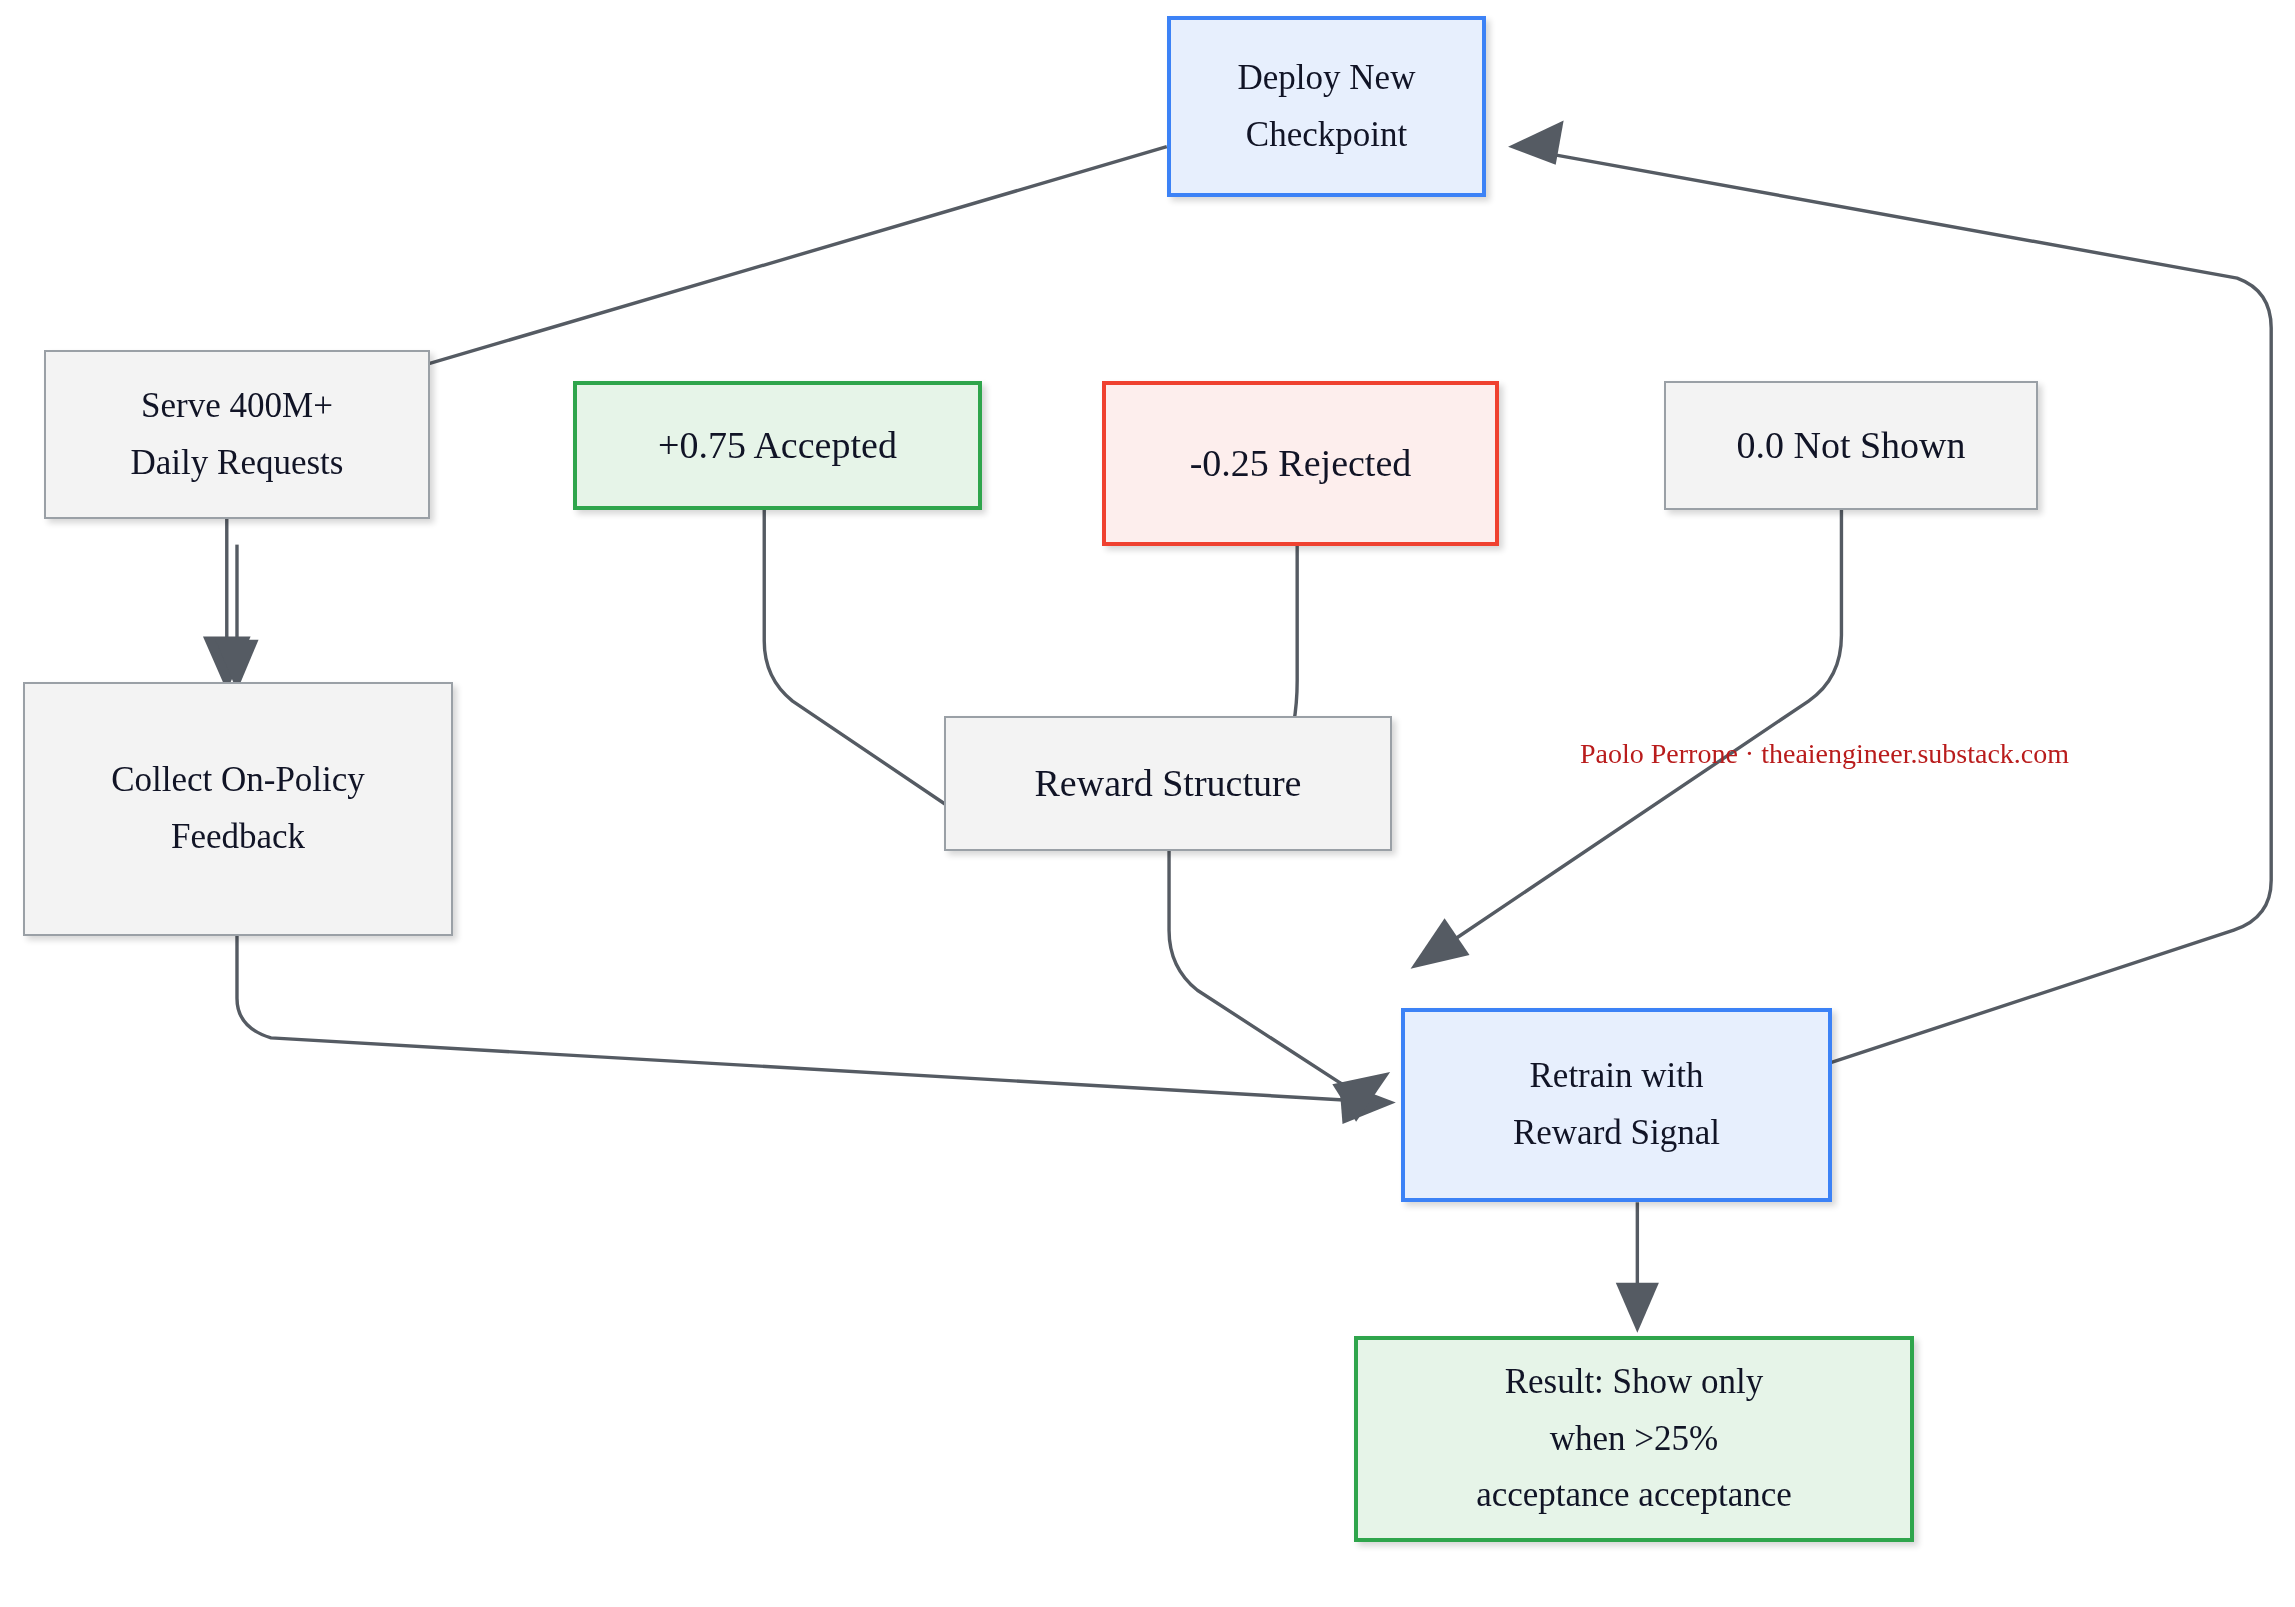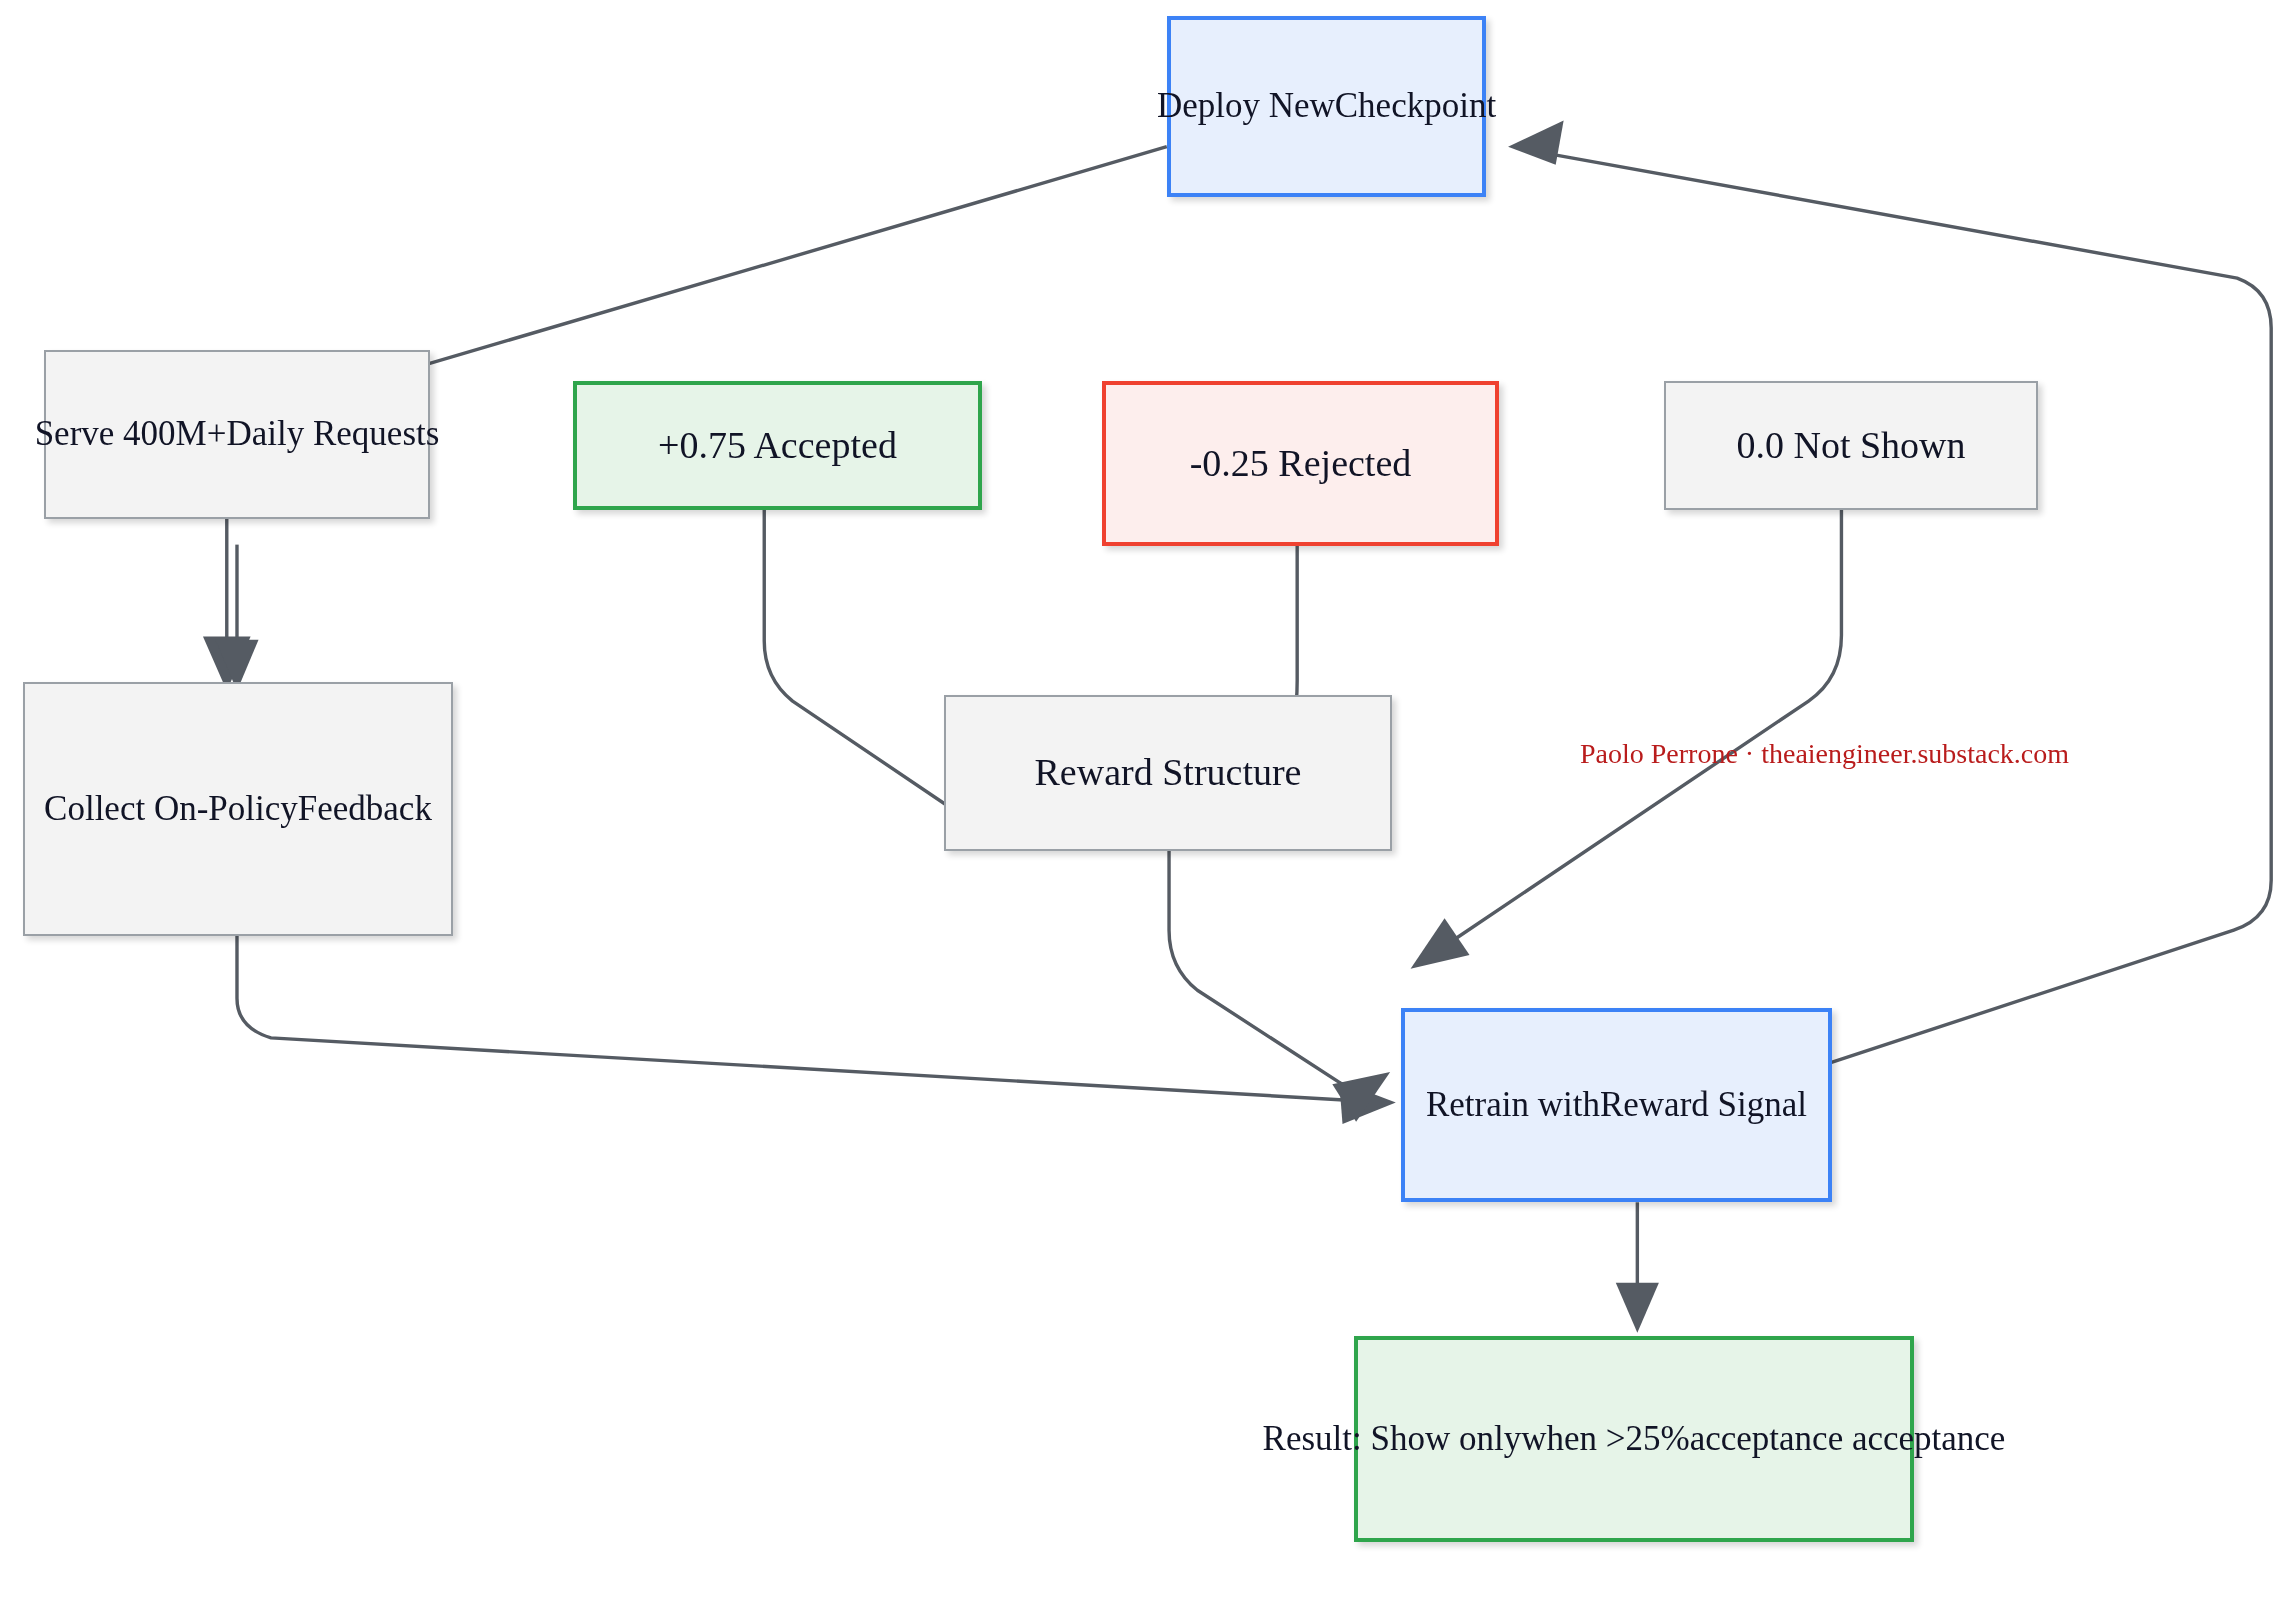--- a/index.html
+++ b/index.html
@@ -37,6 +37,7 @@
     position: absolute;
     box-sizing: border-box;
     display: flex;
+    flex-direction: column;
     align-items: center;
     justify-content: center;
     text-align: center;

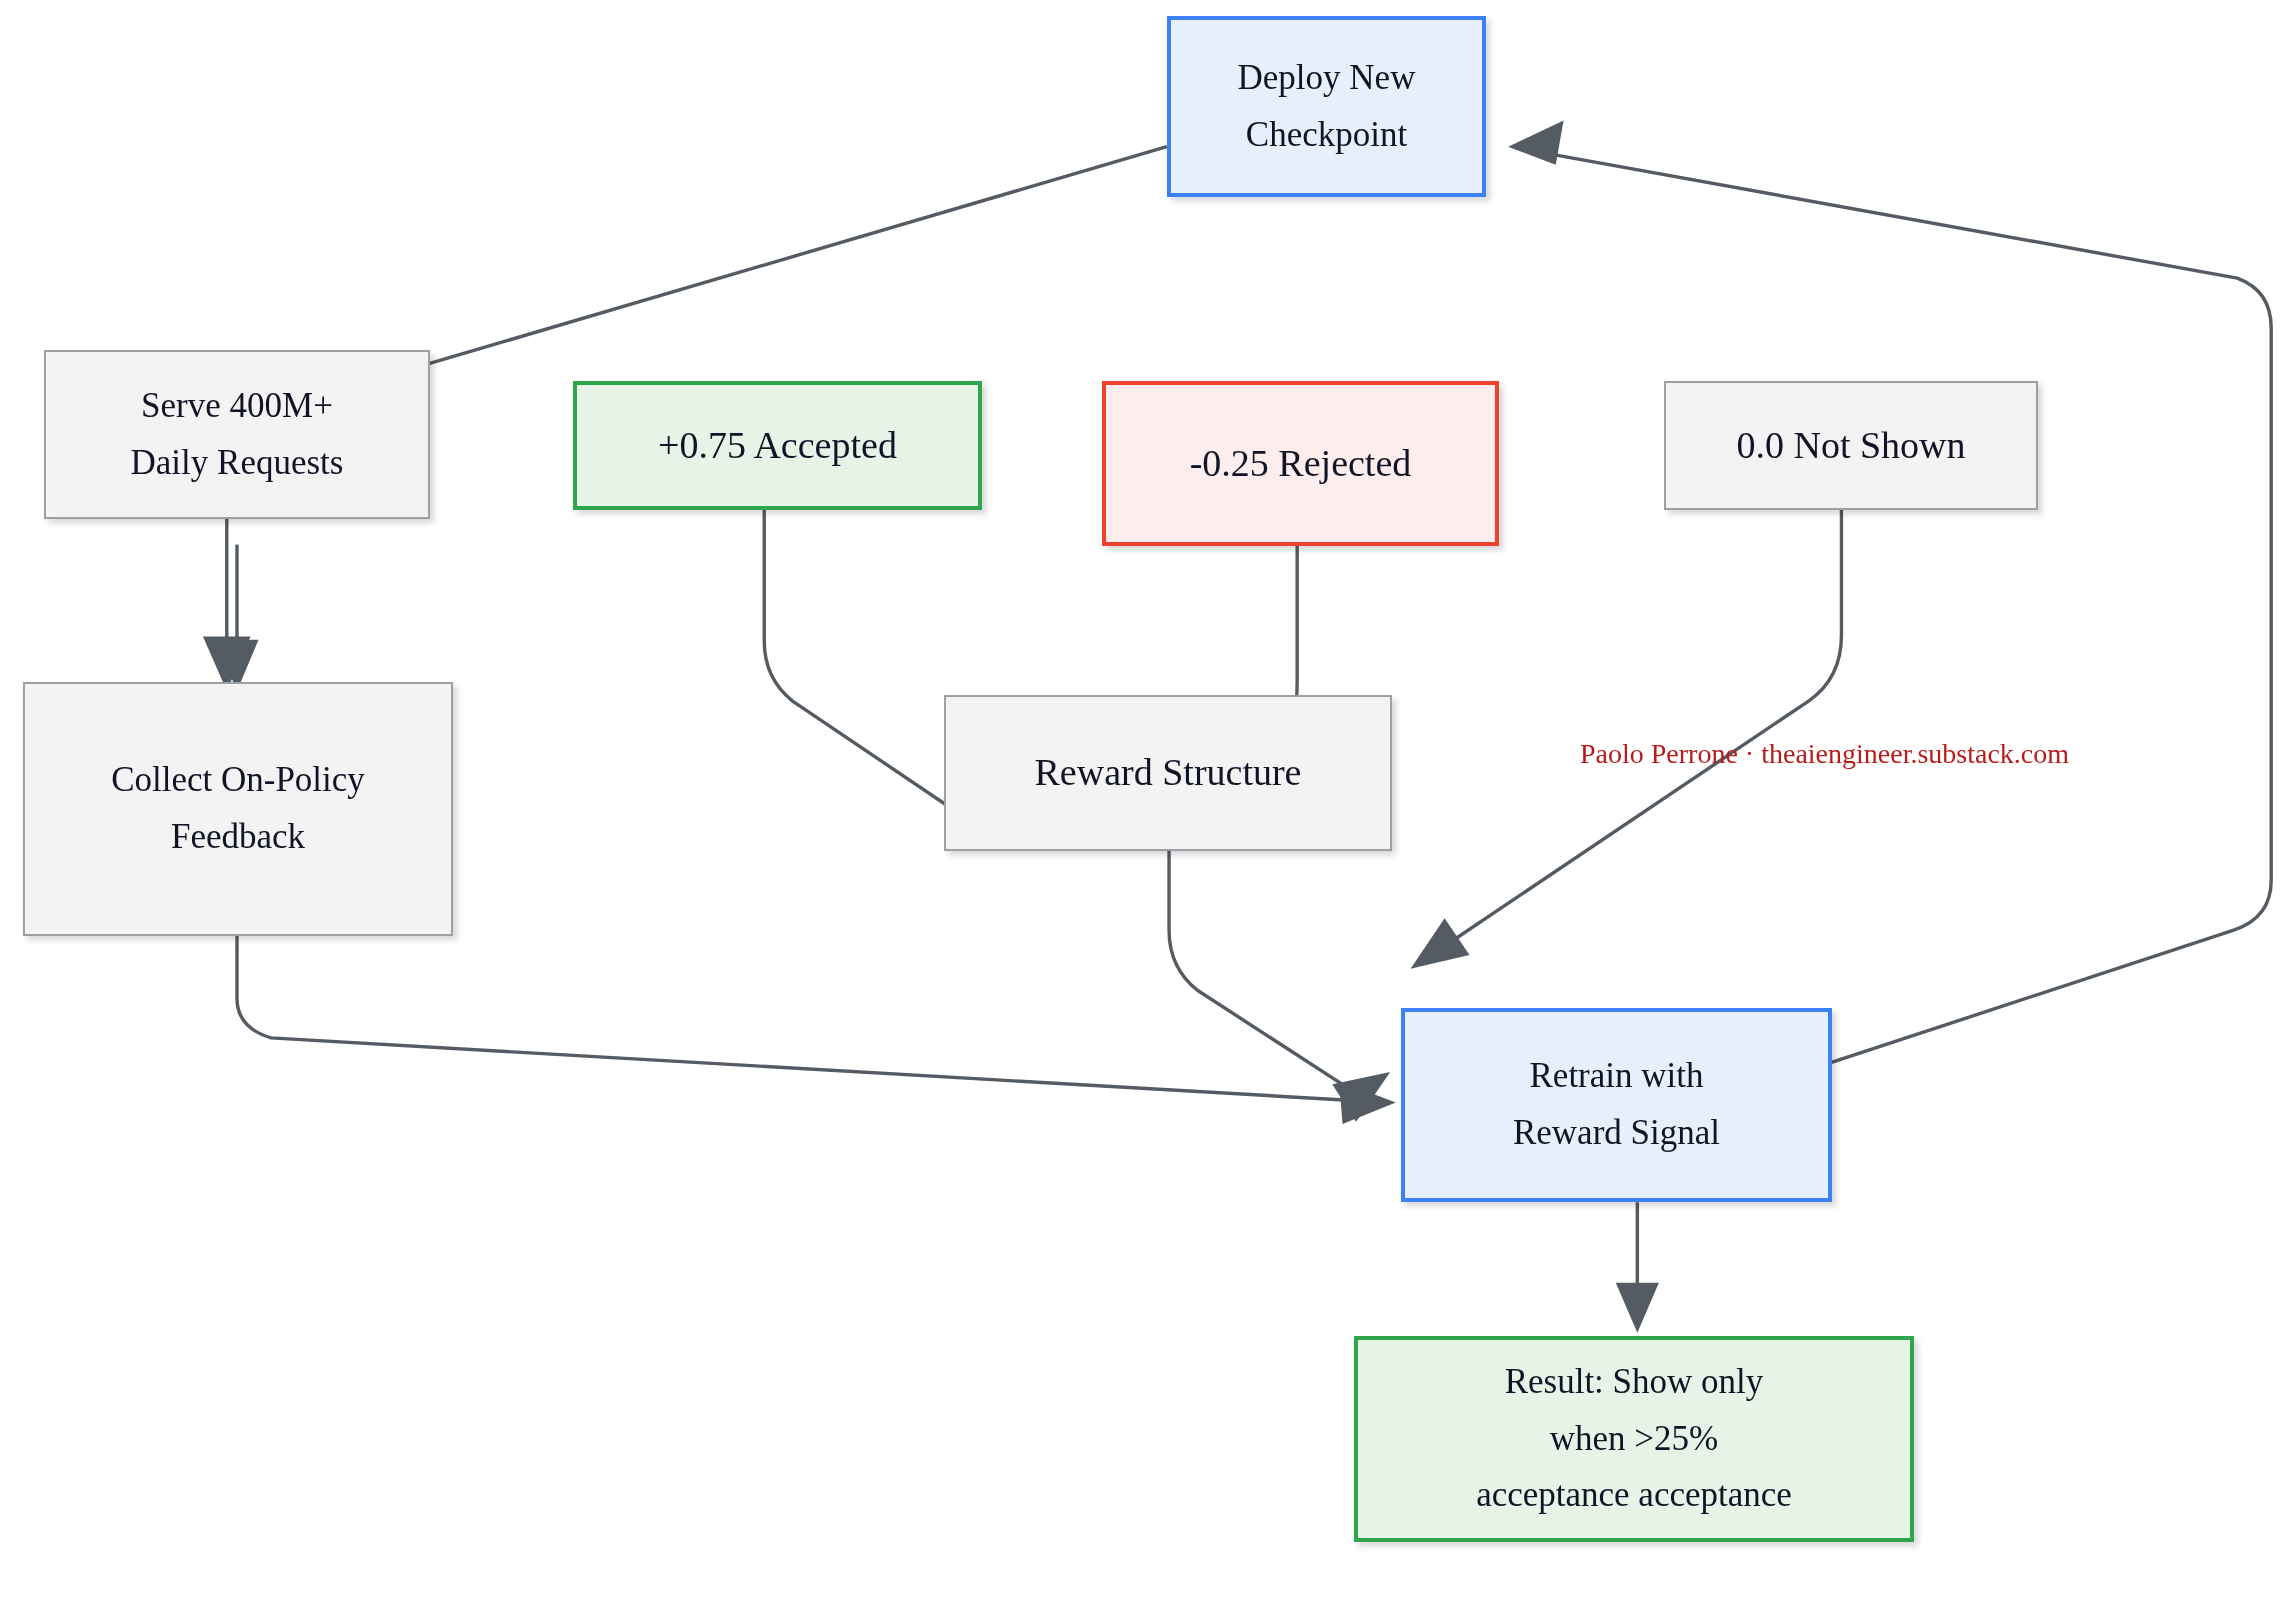--- a/index.html
+++ b/index.html
@@ -156,7 +156,7 @@
     <span class="ln fs-md">0.0 Not Shown</span>
   </div>
 
-  <div class="node node-gray" style="left:944px; top:695px; width:448px; height:156px;">
+  <div class="node node-gray" style="left:944px; top:716px; width:448px; height:135px;">
     <span class="ln fs-md">Reward Structure</span>
   </div>
 

